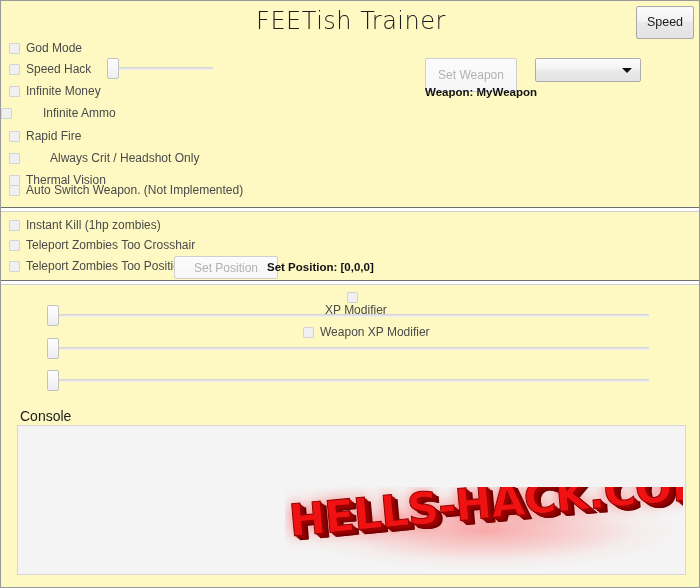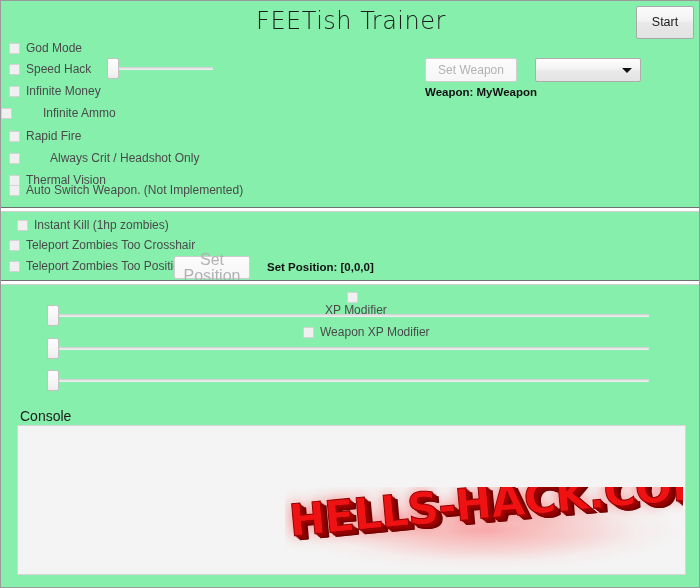--- a/index.html
+++ b/index.html
@@ -24,7 +24,7 @@
     left: 0; top: 0;
     width: 700px;
     height: 588px;
-    background: #86efac;
+    background: #fef9c3;
   }
 
   

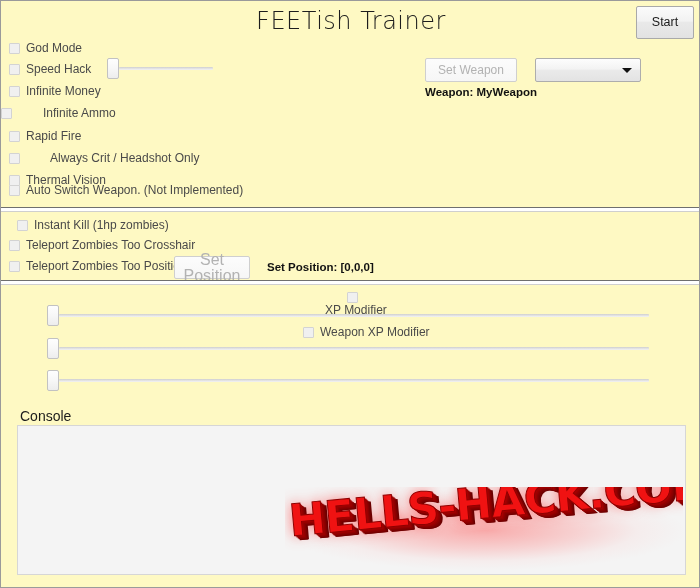--- a/index.html
+++ b/index.html
@@ -268,7 +268,7 @@
 
     <div class="title">FEETish Trainer</div>
 
-    <div class="btn" id="start-button">Start</div>
+    <div class="btn" id="start-button">Speed</div>
 
     <div class="checkbox-row" style="left:8px; top:40px;">
       <span class="cb"></span>

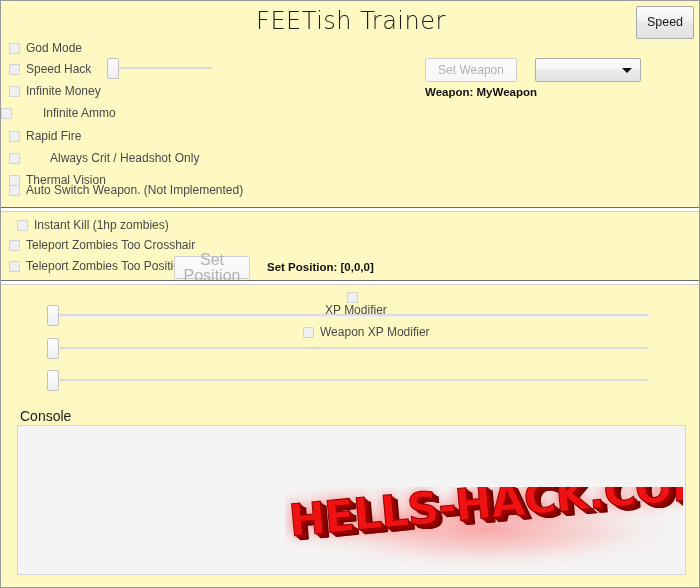--- a/index.html
+++ b/index.html
@@ -74,7 +74,7 @@
     left: 424px;
     top: 57px;
     width: 92px;
-    height: 24px;
+    height: 34px;
     font-size: 12px;
   }
   #set-position-button {

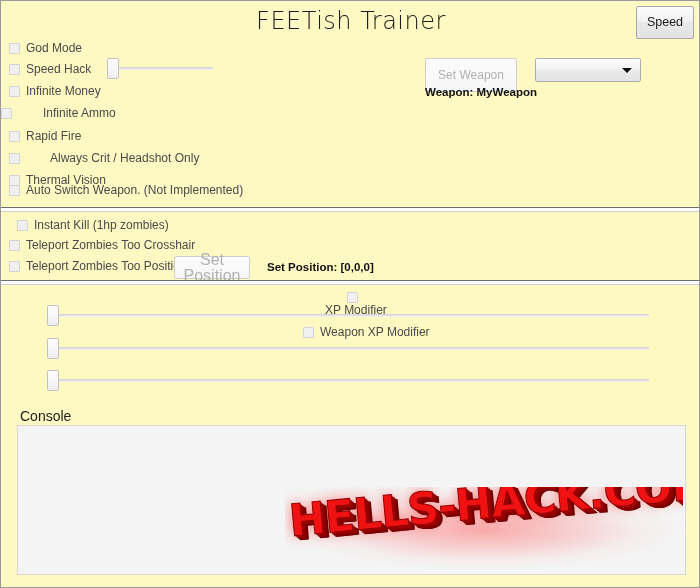--- a/index.html
+++ b/index.html
@@ -317,7 +317,7 @@
 
     <div class="divider" id="divider-1"></div>
 
-    <div class="checkbox-row" style="left:16px; top:217px;">
+    <div class="checkbox-row" style="left:8px; top:217px;">
       <span class="cb"></span>
       <span class="cb-label">Instant Kill (1hp zombies)</span>
     </div>

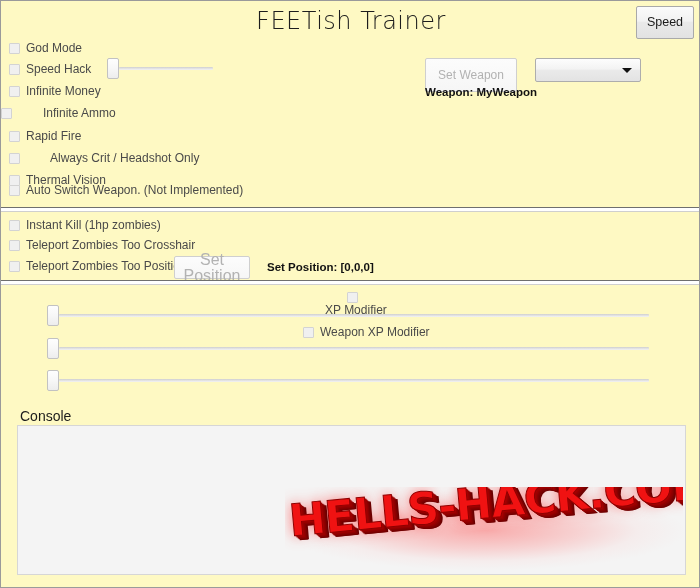--- a/index.html
+++ b/index.html
@@ -80,9 +80,9 @@
   #set-position-button {
     left: 173px;
     top: 255px;
-    width: 76px;
+    width: 104px;
     height: 23px;
-    font-size: 16px;
+    font-size: 12px;
   }
 
   

